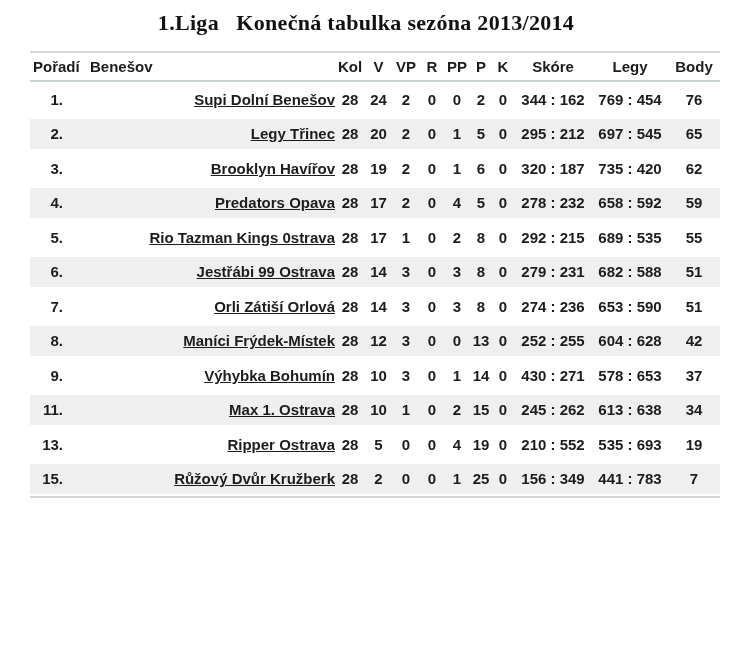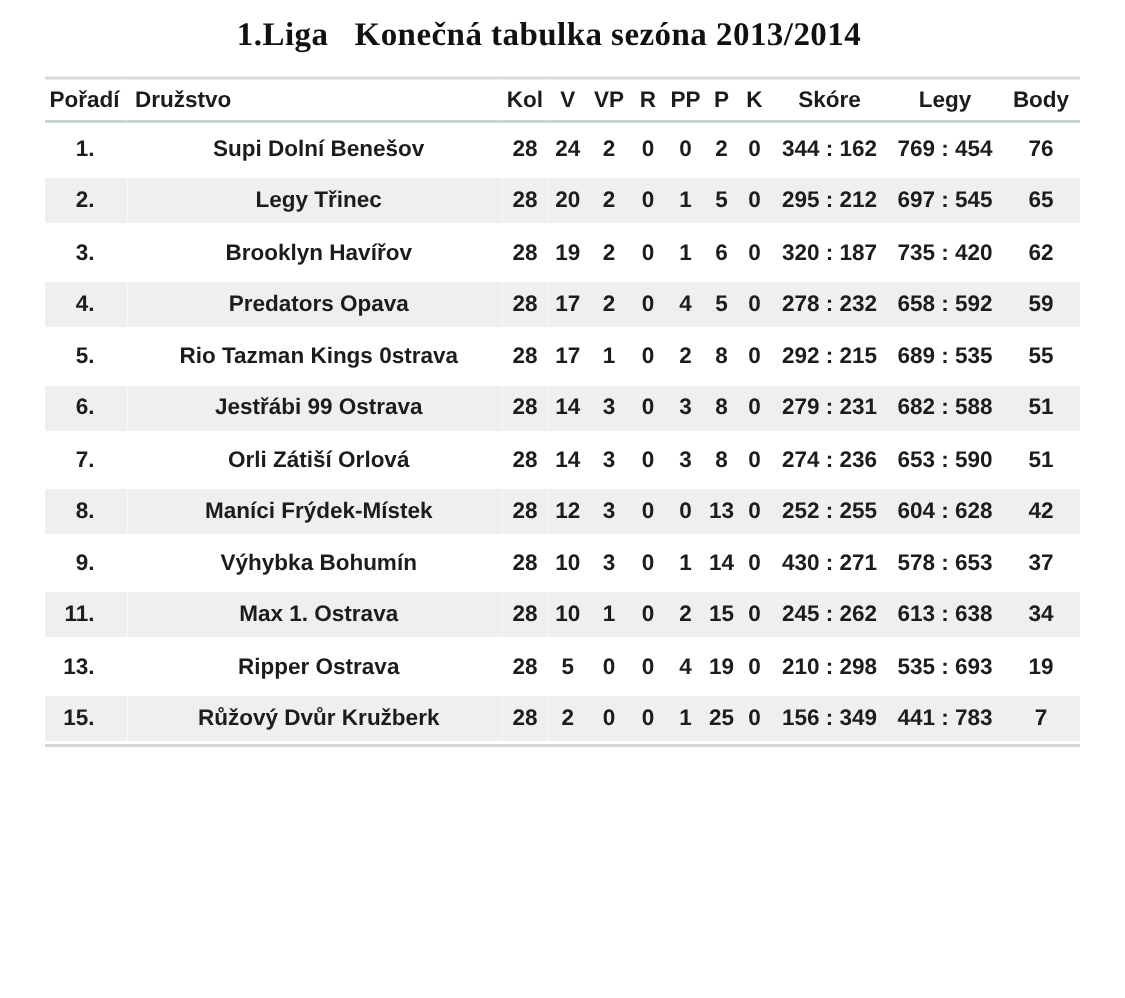--- a/index.html
+++ b/index.html
@@ -77,7 +77,7 @@
   <thead>
     <tr>
       <th>Pořadí</th>
-      <th>Družstvo</th>
+      <th>Benešov</th>
       <th>Kol</th>
       <th>V</th>
       <th>VP</th>

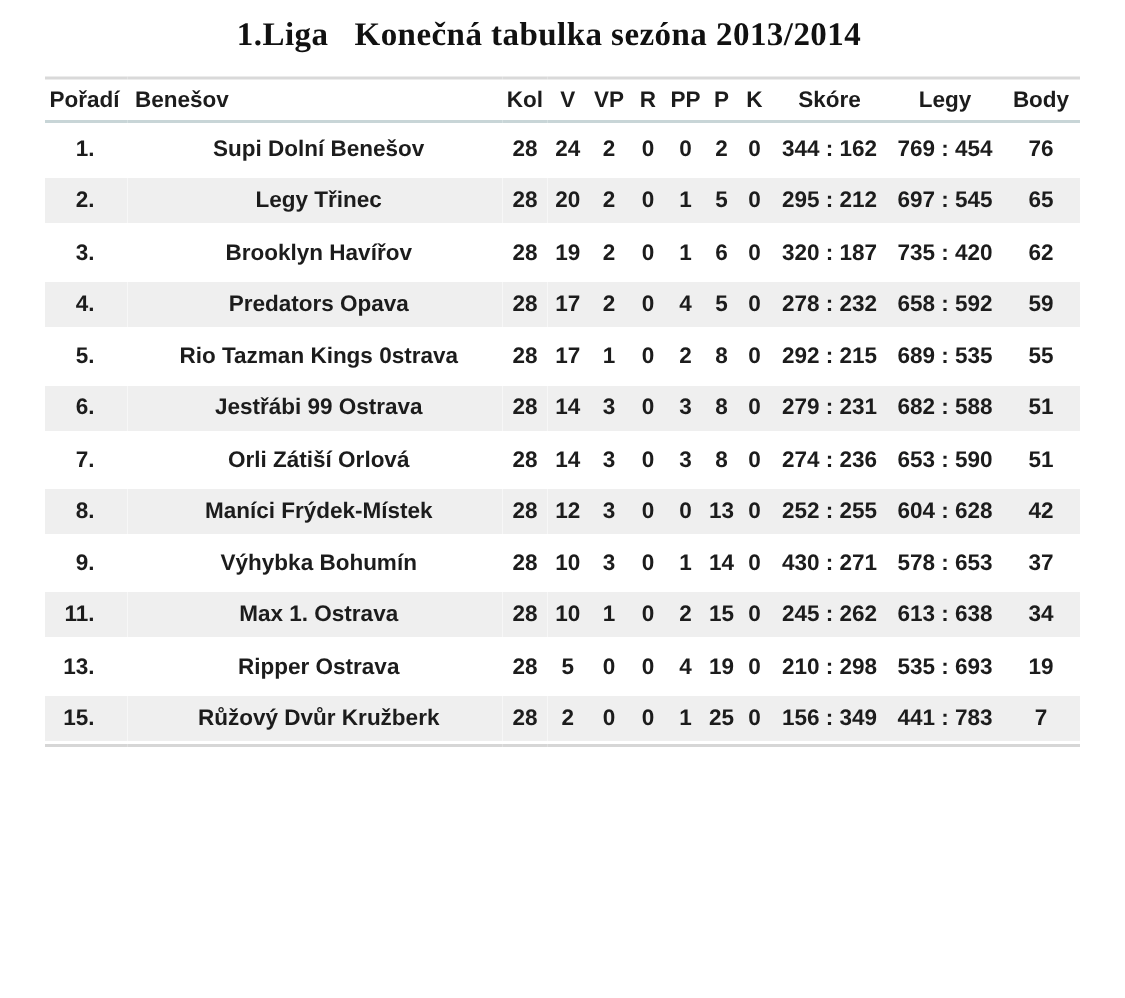--- a/index.html
+++ b/index.html
@@ -52,7 +52,7 @@
     background: linear-gradient(#ffffff 2px, #efefef 2px, #efefef calc(100% - 2px), #ffffff calc(100% - 2px));
   }
   td:nth-child(1) { text-align: right; padding-right: 22px; }
-  td:nth-child(2) { text-align: center; padding-left: 5px; }
+  td:nth-child(2) { text-align: right; padding-left: 5px; text-decoration: underline; }
 </style>
 </head>
 <body>

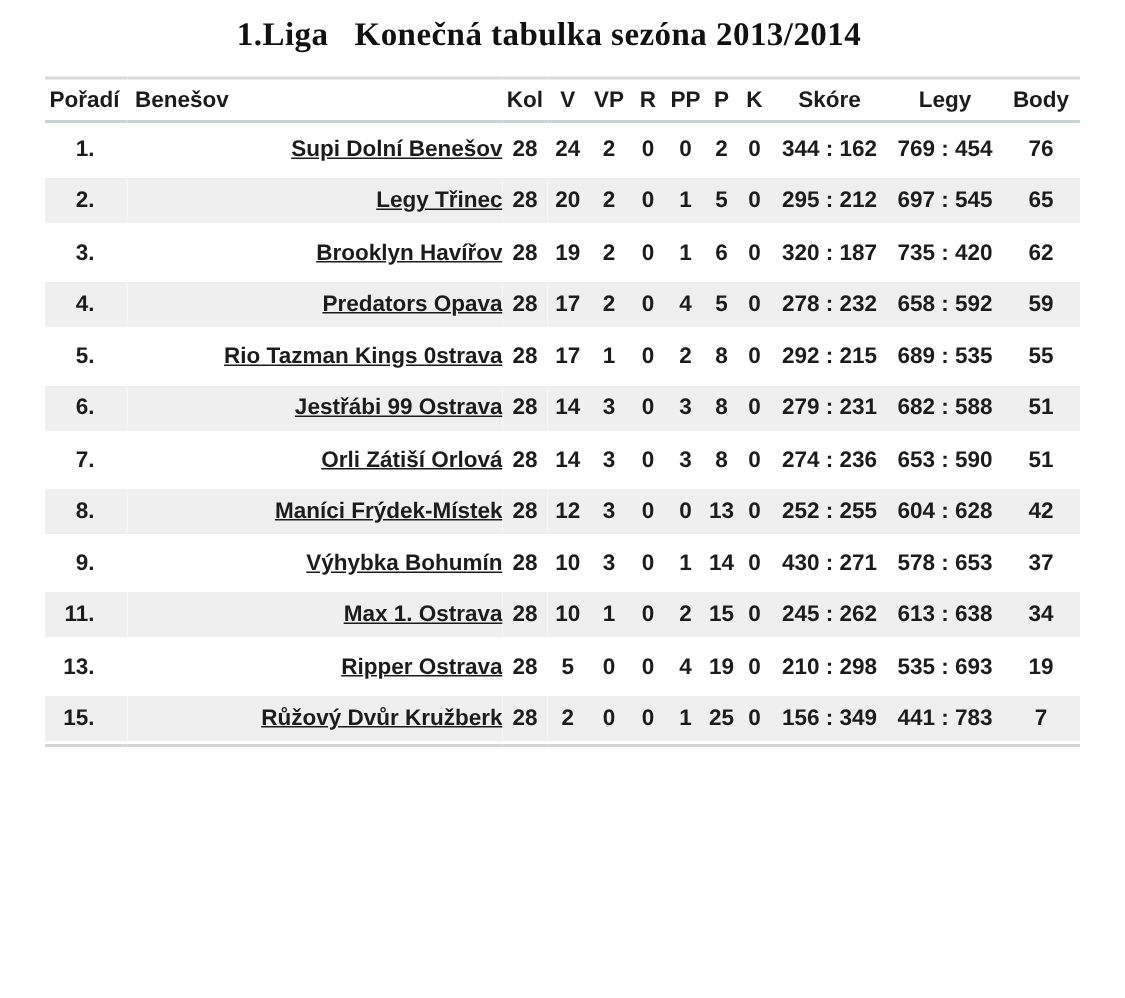--- a/index.html
+++ b/index.html
@@ -253,7 +253,7 @@
     <td>4</td>
     <td>19</td>
     <td>0</td>
-    <td>210 : 298</td>
+    <td>210 : 552</td>
     <td>535 : 693</td>
     <td>19</td>
   </tr>

